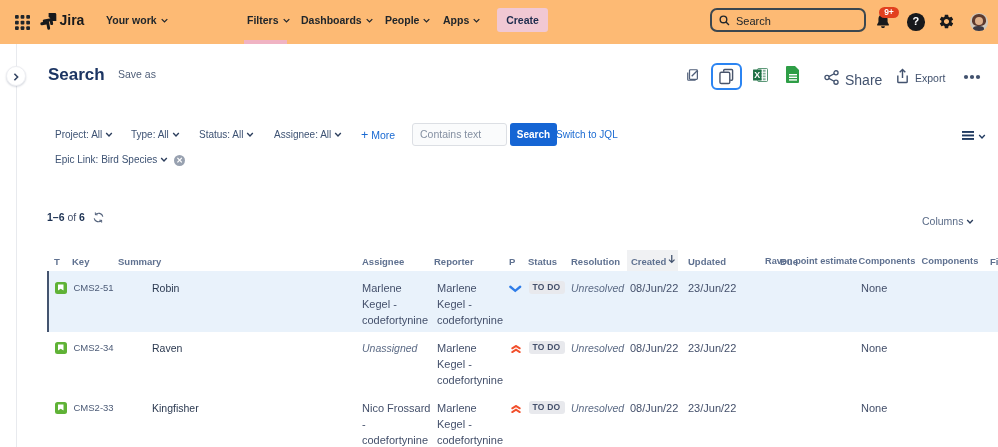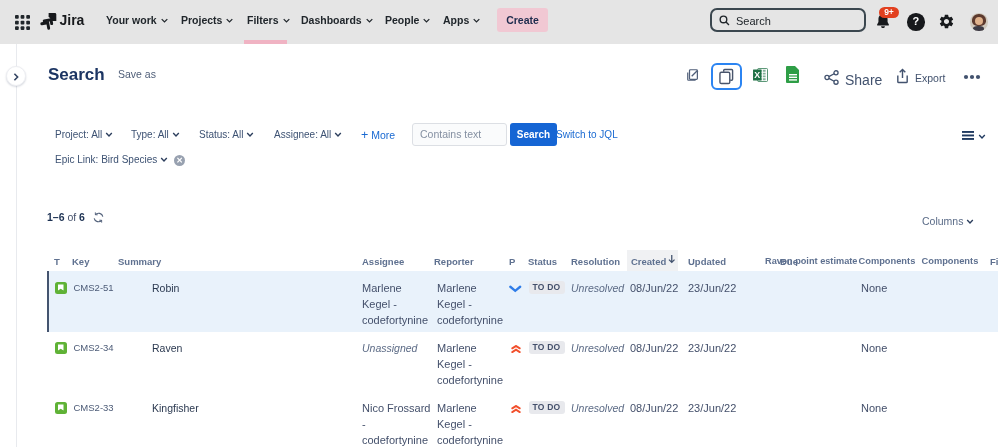--- a/index.html
+++ b/index.html
@@ -8,7 +8,7 @@
   .abs { position:absolute; }
 
   
-  #nav { position:absolute; left:0; top:0; width:998px; height:44px; background:#e5e5e5; }
+  #nav { position:absolute; left:0; top:0; width:998px; height:44px; background:#fdba74; }
   .navitem { position:absolute; top:0; height:44px; line-height:40px; font-size:10.5px;
     font-weight:700; color:#20262b; white-space:nowrap; }
   .navchev { display:inline-block; margin-left:4px; width:7px; height:7px; }

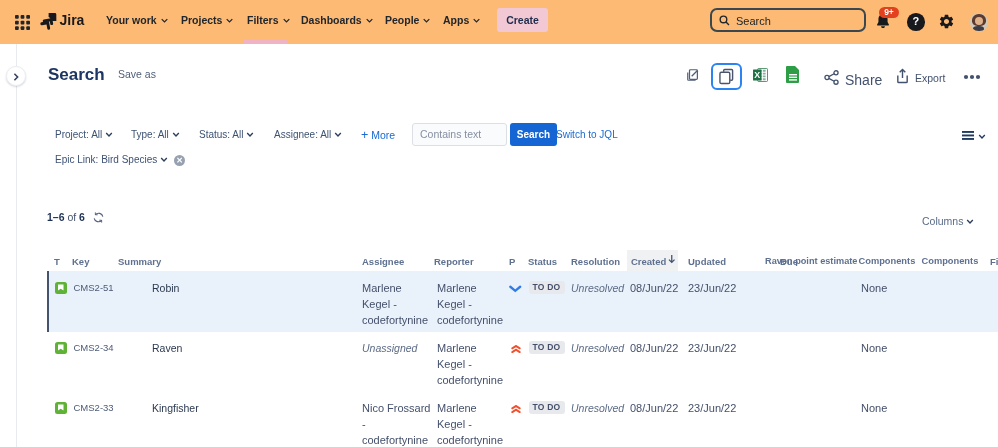--- a/index.html
+++ b/index.html
@@ -86,9 +86,6 @@
   <div class="navitem" style="left:106px">Your work<svg class="navchev" viewBox="0 0 10 10">
         <path d="M1 3l4 4 4-4" stroke="#20262b" stroke-width="1.8" fill="none"></path>
       </svg></div>
-  <div class="navitem" style="left:181px">Projects<svg class="navchev" viewBox="0 0 10 10">
-        <path d="M1 3l4 4 4-4" stroke="#20262b" stroke-width="1.8" fill="none"></path>
-      </svg></div>
   <div class="navitem" style="left:247px">Filters<svg class="navchev" viewBox="0 0 10 10">
         <path d="M1 3l4 4 4-4" stroke="#20262b" stroke-width="1.8" fill="none"></path>
       </svg></div>

